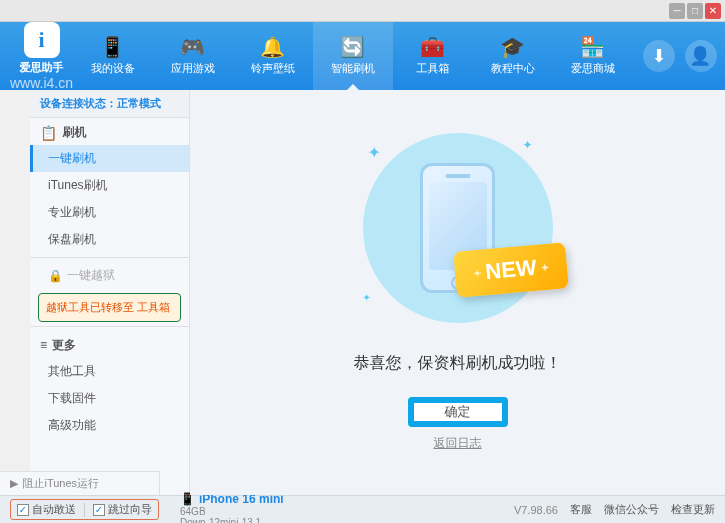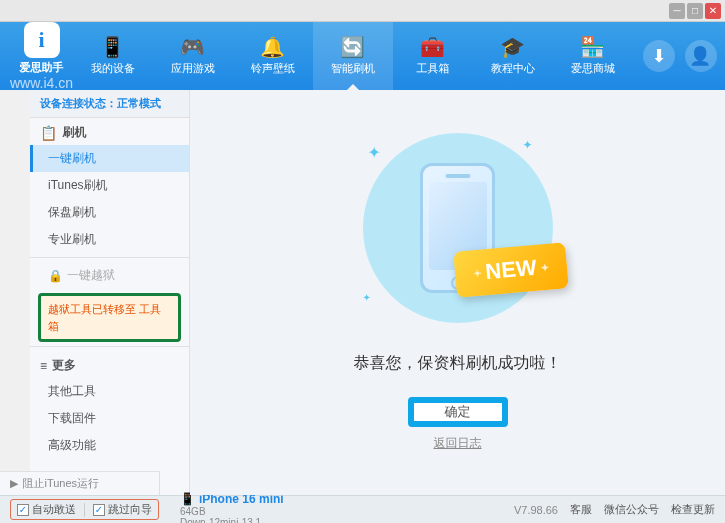--- a/index.html
+++ b/index.html
@@ -438,10 +438,10 @@
       <span>iTunes刷机</span>
     </div>
     <div class="sidebar-item">
+      <span>专业刷机</span>
+    </div>
+    <div class="sidebar-item">
       <span>保盘刷机</span>
-    </div>
-    <div class="sidebar-item">
-      <span>专业刷机</span>
     </div>
 
     <div class="sidebar-divider"></div>

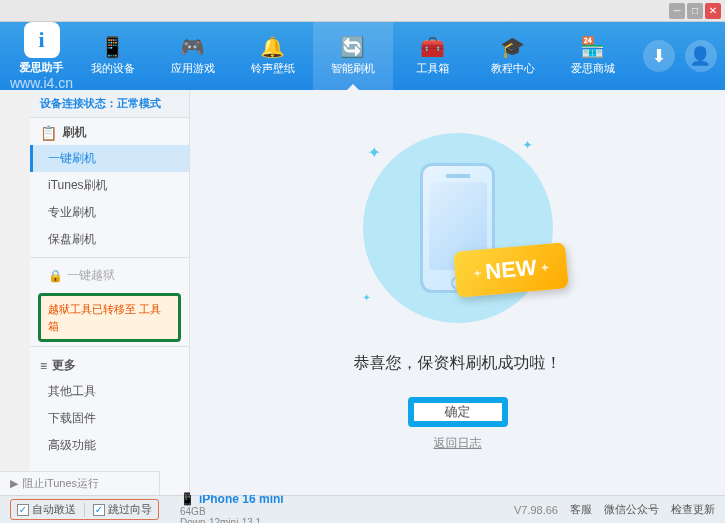--- a/index.html
+++ b/index.html
@@ -153,7 +153,7 @@
       margin: 4px 8px;
       padding: 5px 7px;
       background: #fff3e0;
-      border: 3px solid #15803d;
+      border: 1px solid #15803d;
       border-radius: 4px;
       font-size: 11px;
       color: #e65100;

